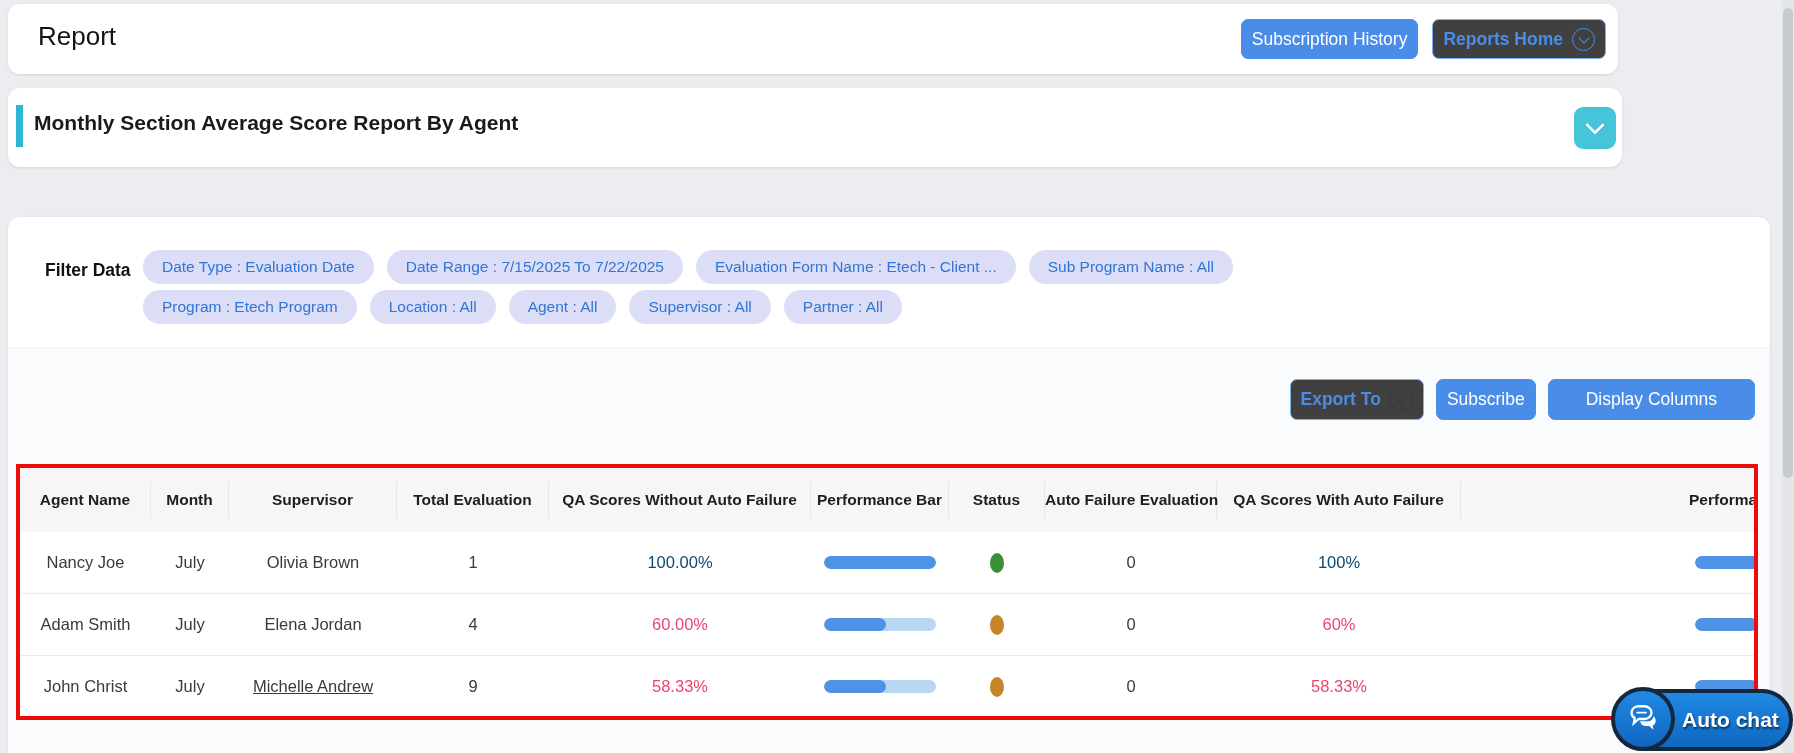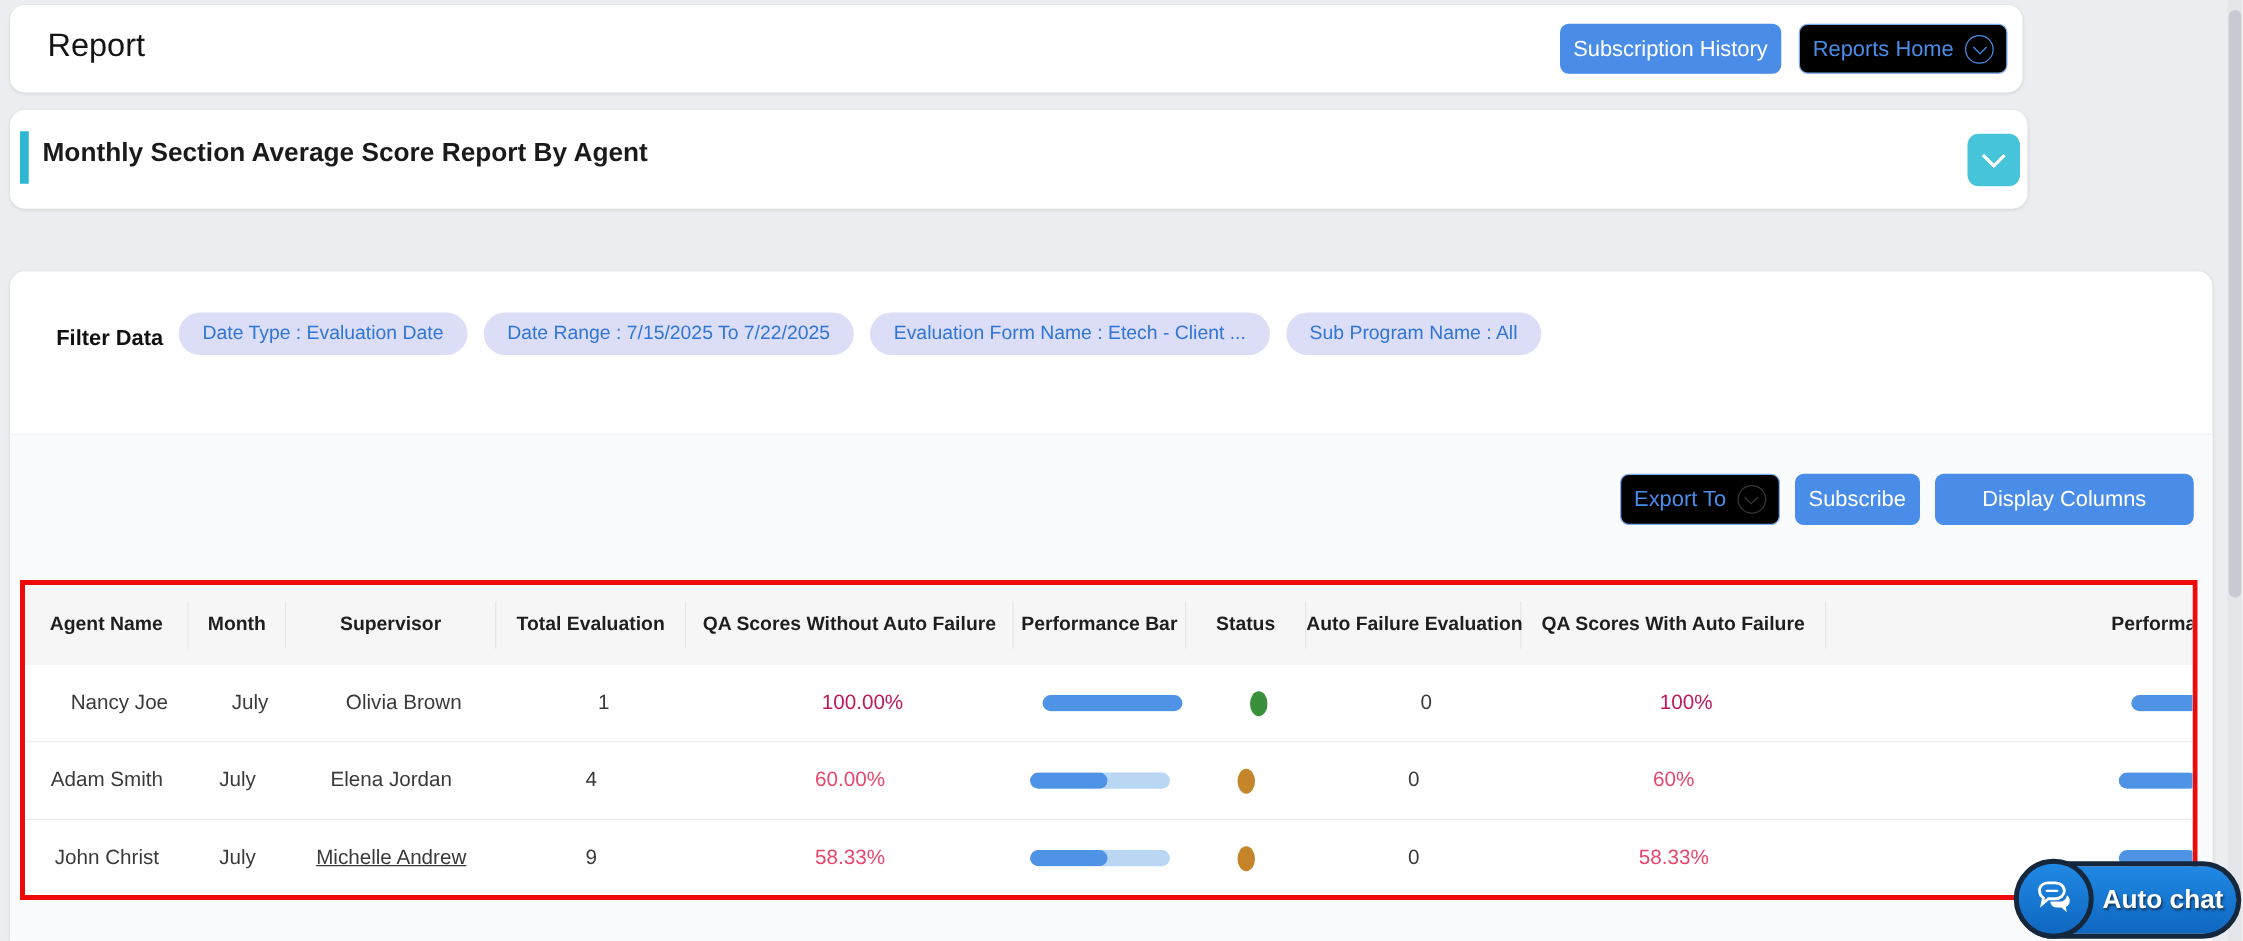--- a/index.html
+++ b/index.html
@@ -18,7 +18,7 @@
   .topbar-btns { position:absolute; right:12px; top:15px; display:flex; gap:14px; }
   .btn { height:40px; border-radius:7px; font-size:17.5px; display:inline-flex; align-items:center; justify-content:center; gap:9px; padding:0 10px; cursor:pointer; box-sizing:border-box; font-family:"Liberation Sans", sans-serif; }
   .btn-primary { background:#4a8de9; color:#fff; border:1px solid #4a8de9; }
-  .btn-outline { background:#000000; color:#4a8de9; border:1px solid #7cadf0; }
+  .btn-outline { background:#404040; color:#4a8de9; border:1px solid #7cadf0;font-weight:bold; }
   .chev-circle { width:21px; height:21px; border:1.5px solid currentColor; border-radius:50%; display:inline-flex; align-items:center; justify-content:center; flex:none; }
   .chev-circle::after { content:""; width:7px; height:7px; border-right:1.8px solid currentColor; border-bottom:1.8px solid currentColor; transform:rotate(45deg); margin-top:-3px; }
 

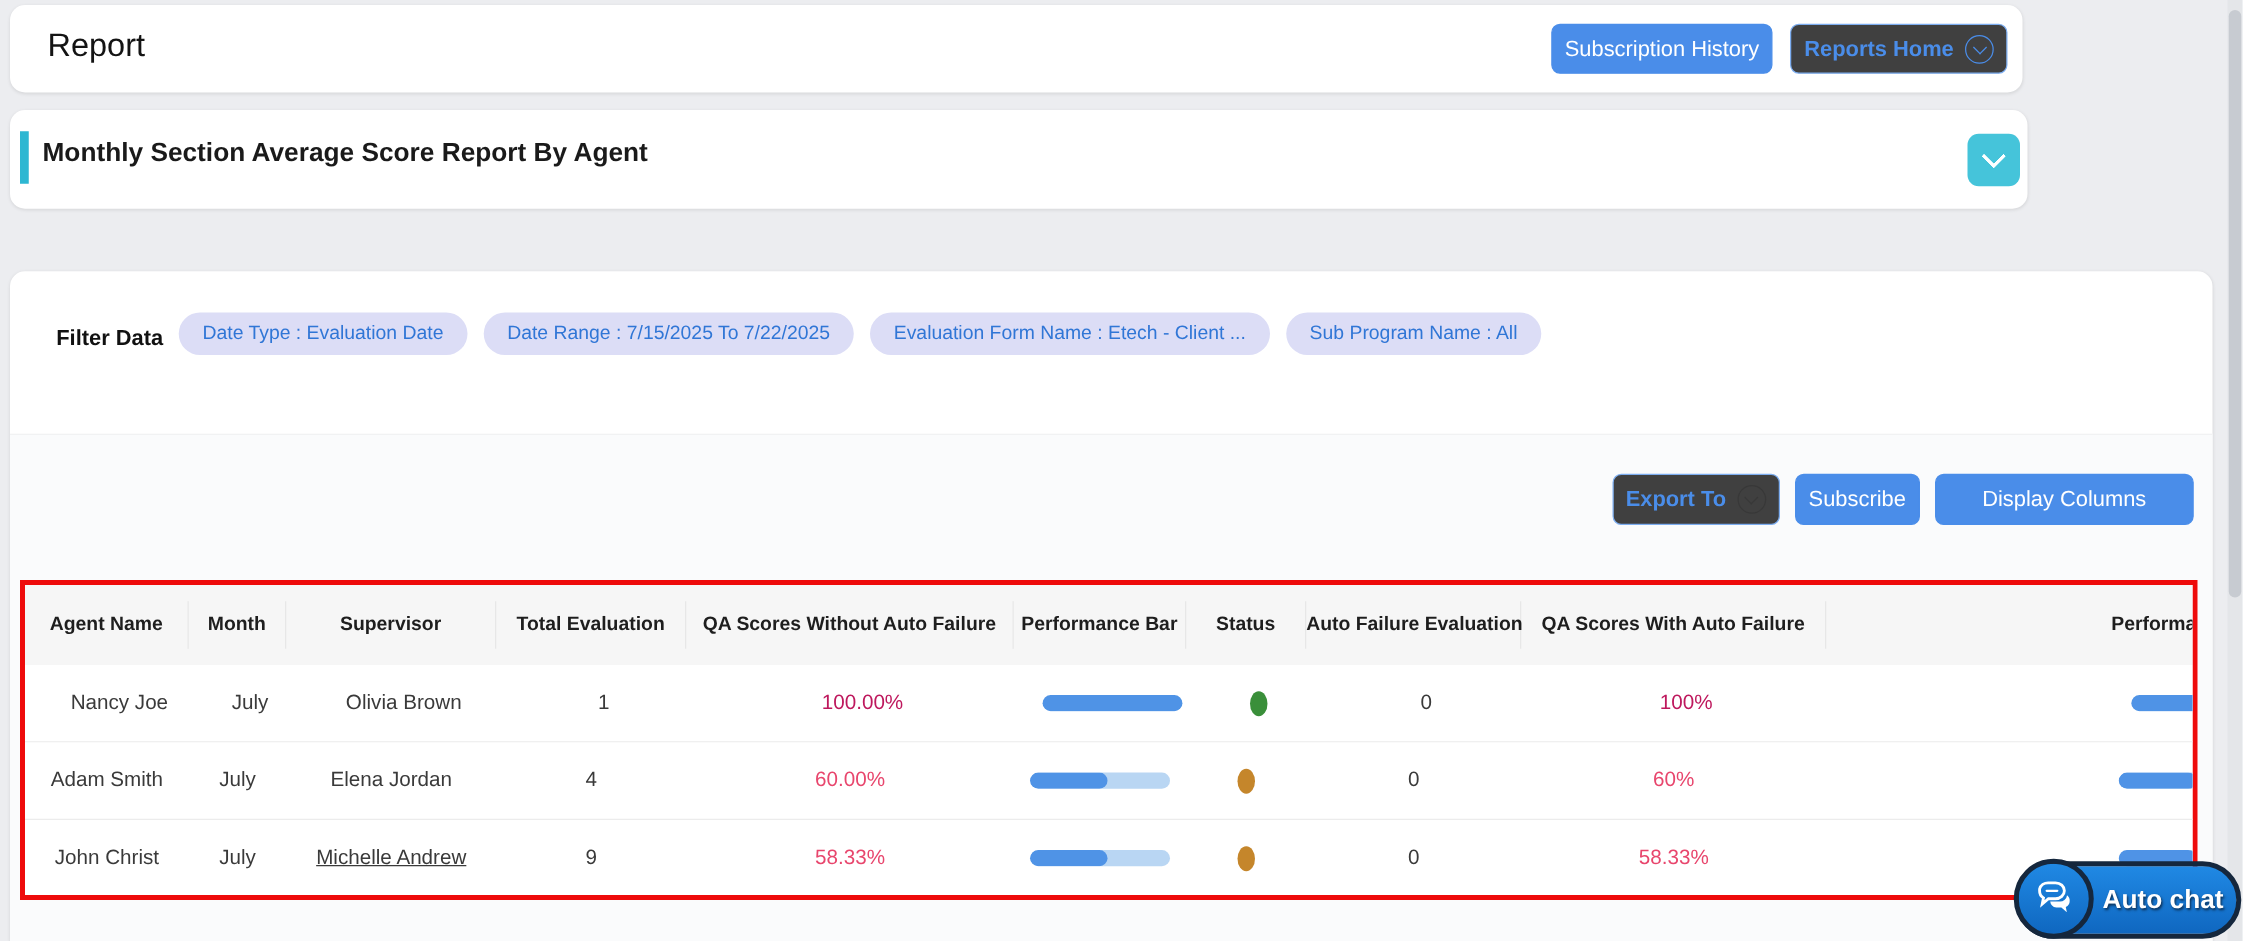--- a/index.html
+++ b/index.html
@@ -98,6 +98,13 @@
       <span class="chip">Date Range : 7/15/2025 To 7/22/2025</span>
       <span class="chip">Evaluation Form Name : Etech - Client ...</span>
       <span class="chip">Sub Program Name : All</span>
+    </div>
+  <div class="chip-row" id="chiprow2">
+      <span class="chip">Program : Etech Program</span>
+      <span class="chip">Location : All</span>
+      <span class="chip">Agent : All</span>
+      <span class="chip">Supervisor : All</span>
+      <span class="chip">Partner : All</span>
     </div>
 
   <div class="lower">

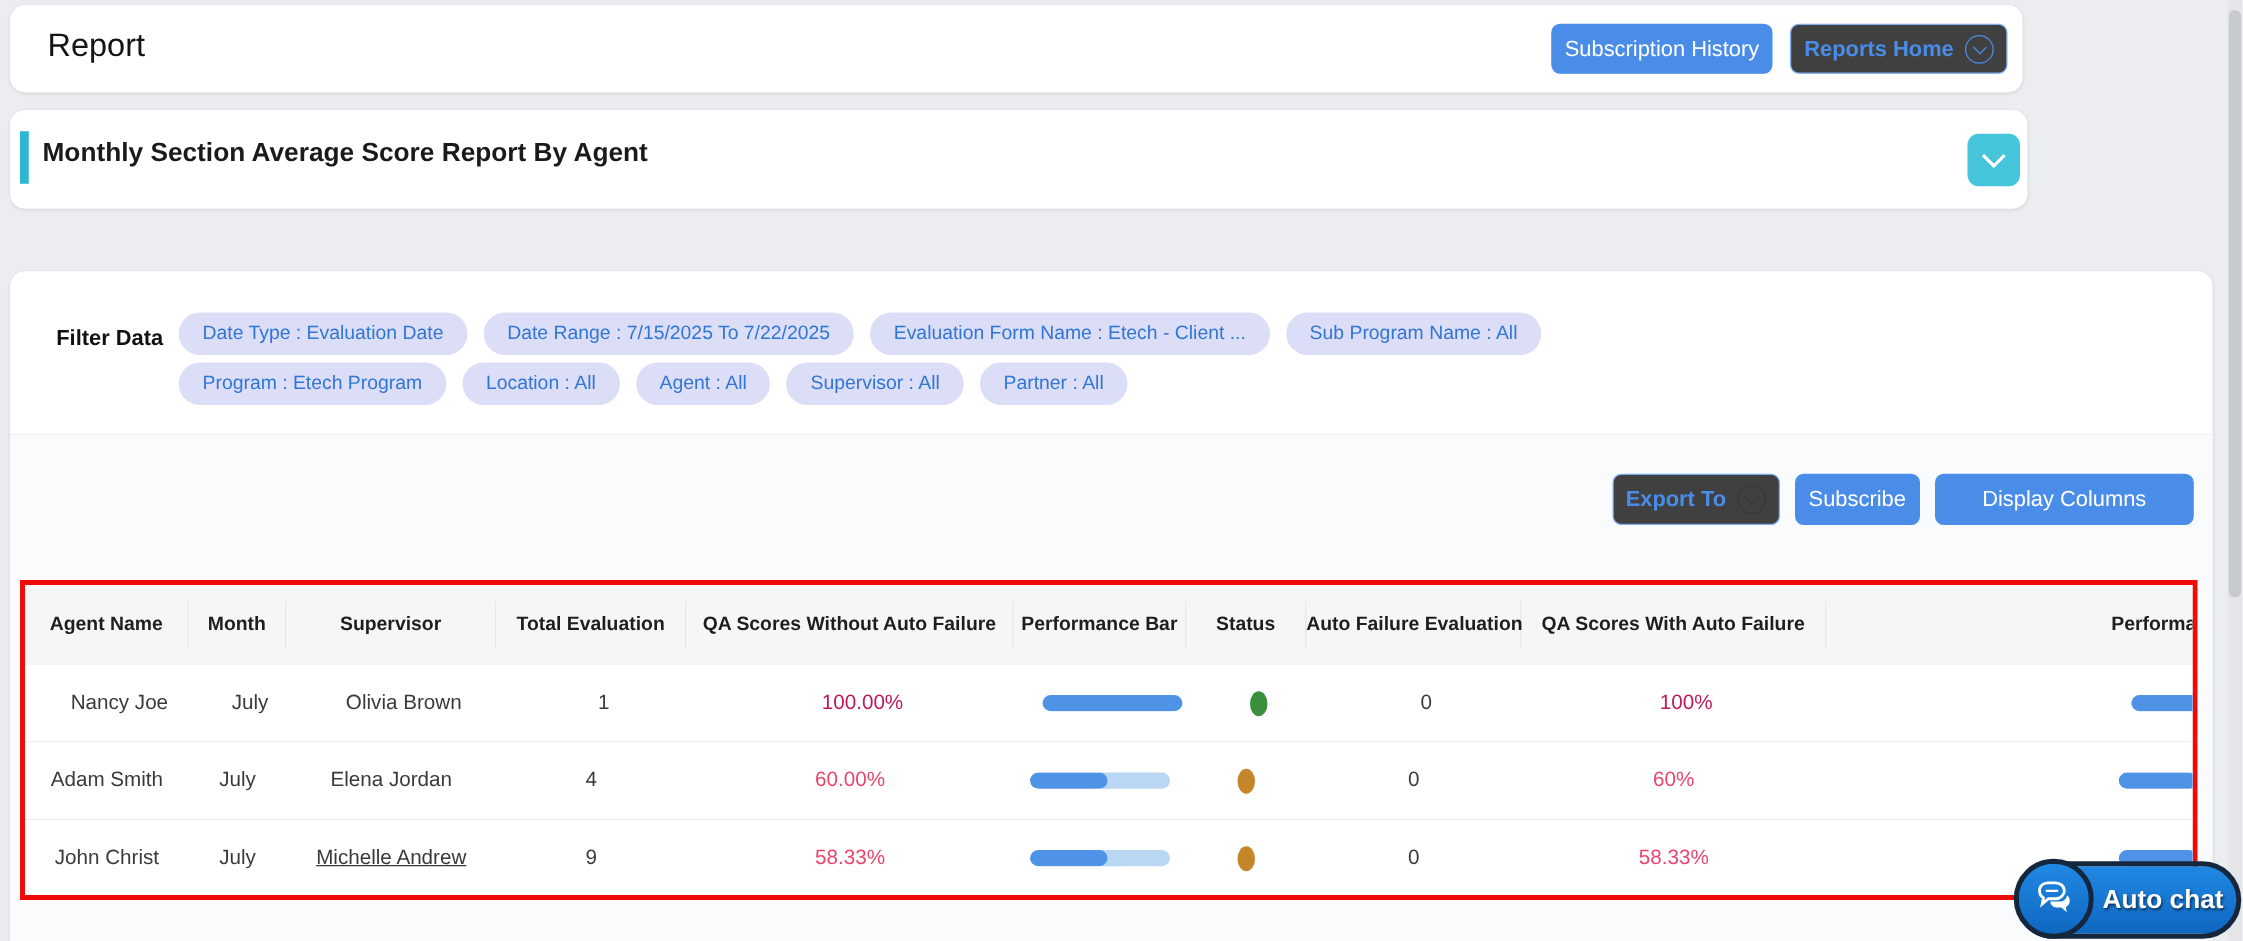--- a/index.html
+++ b/index.html
@@ -137,7 +137,7 @@
           </div>
         <div id="tbody">
             <div class="rt-row">
-              <div class="rt-c" style="width: 131px; padding-left: 10px;">Nancy Joe</div>
+              <div class="rt-c" style="width: 131px;">Nancy Joe</div>
               <div class="rt-c" style="width: 78px;">July</div>
               <div class="rt-c" style="width: 168px;">Olivia Brown</div>
               <div class="rt-c" style="width: 152px;">1</div>

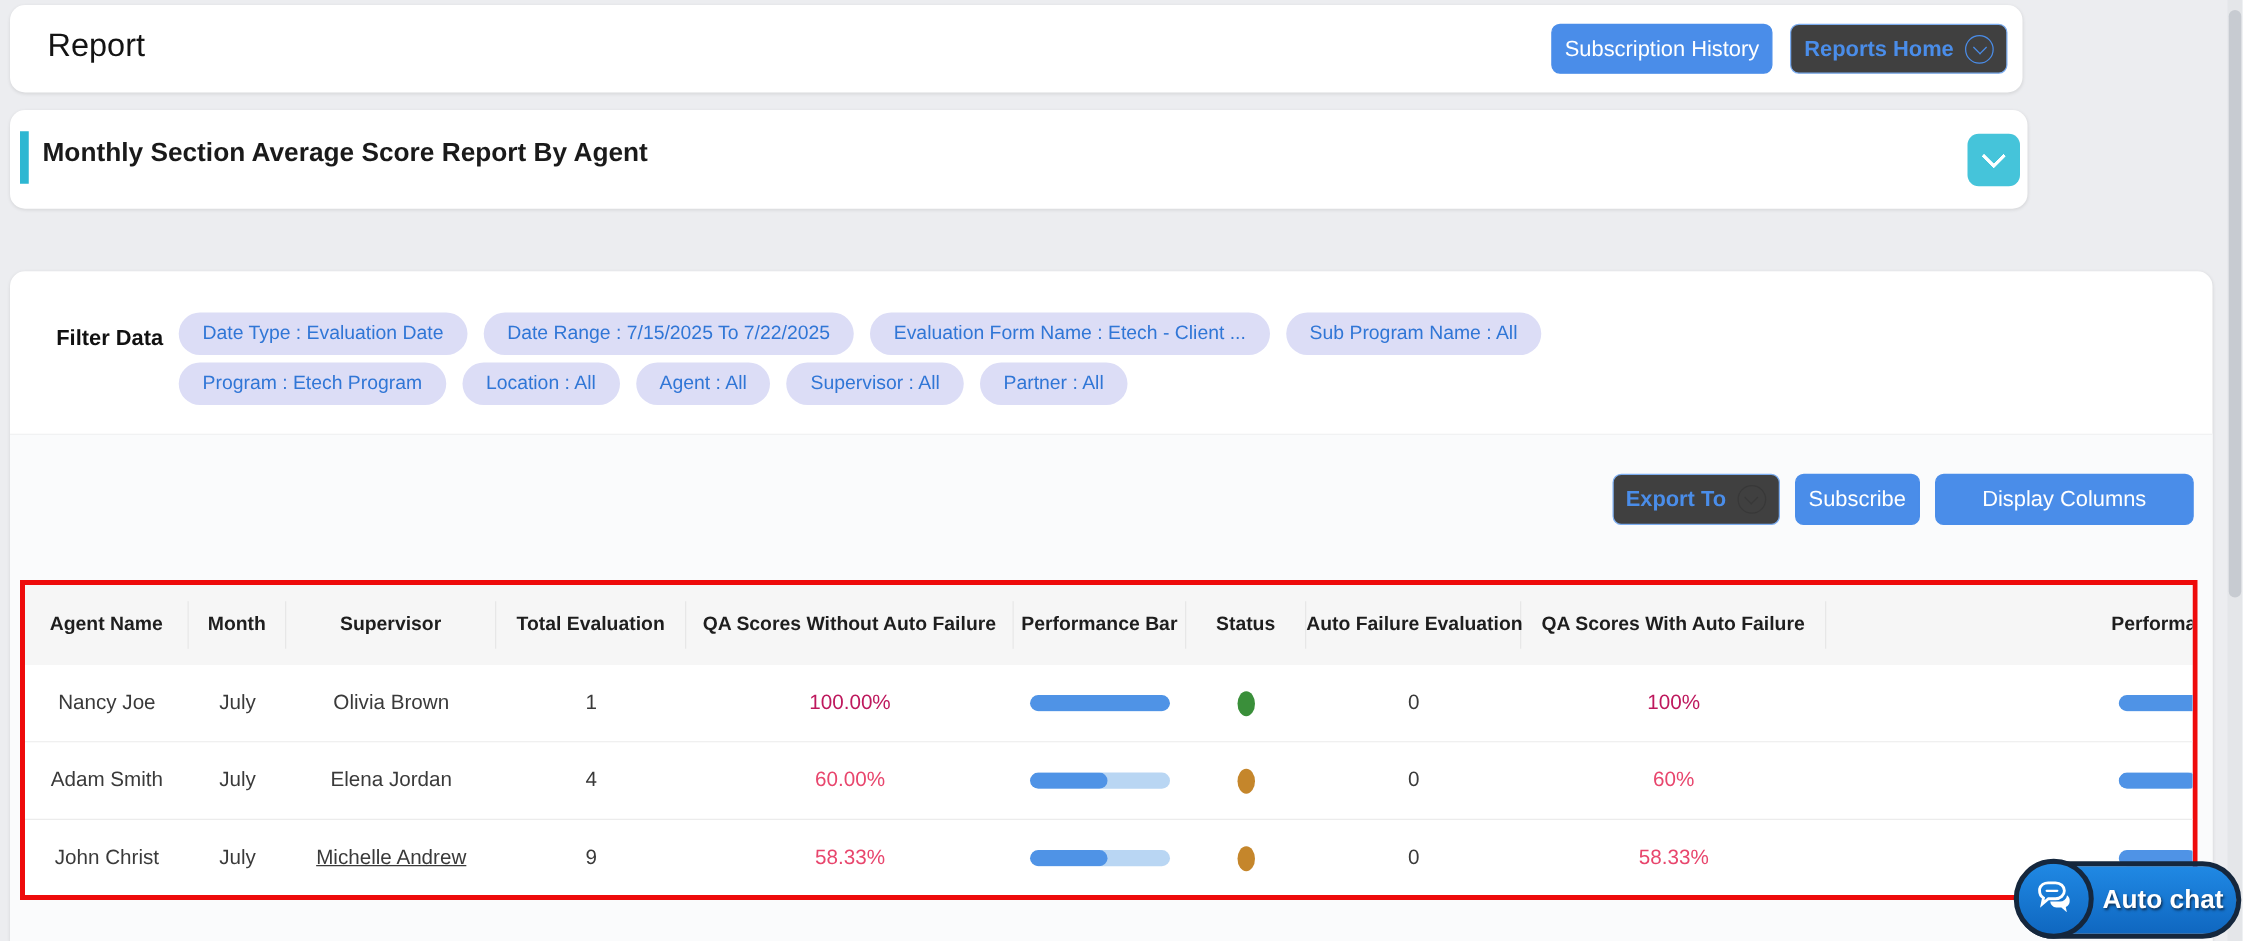--- a/index.html
+++ b/index.html
@@ -52,7 +52,7 @@
   .rt-row { display:flex; height:61px; align-items:center; border-bottom:1px solid #ececec; background:#fff; }
   .rt-row:last-child { border-bottom:none; }
   .rt-c { font-size:16.5px; color:#3a3a3a; text-align:center; flex:none; display:flex; align-items:center; justify-content:center; }
-  .val-good { color:#be185d; }
+  .val-good { color:#0c4a6e; }
   .val-low { color:#e8466d; }
   .bar { width:112px; height:13px; border-radius:7px; background:#b9d6f3; overflow:hidden; position:relative; }
   .bar-fill { position:absolute; left:0; top:0; bottom:0; background:#4f93e6; border-radius:7px; }

